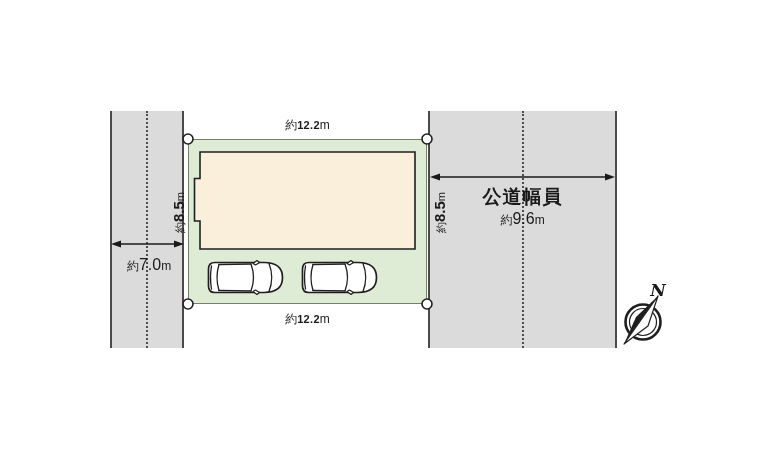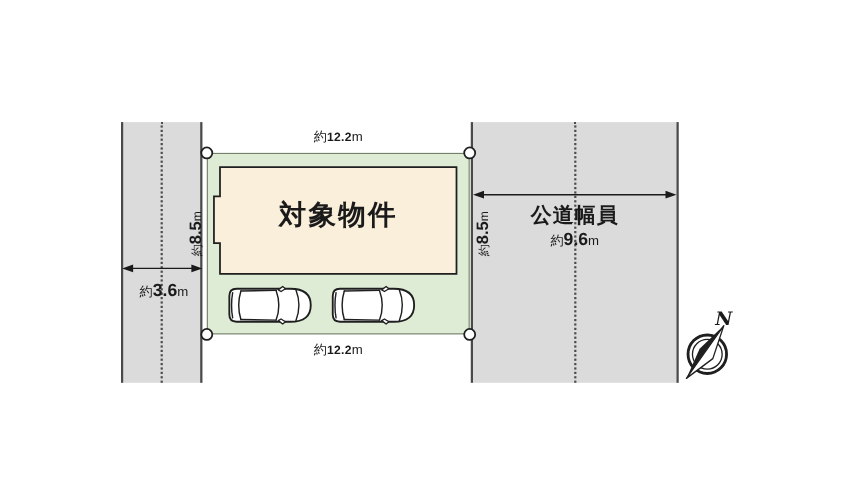--- a/index.html
+++ b/index.html
@@ -161,7 +161,6 @@
     </div>
   </div>
 
-  <div class="txt building-title">対象物件</div>
 
   <div class="txt north-label">N</div>
 

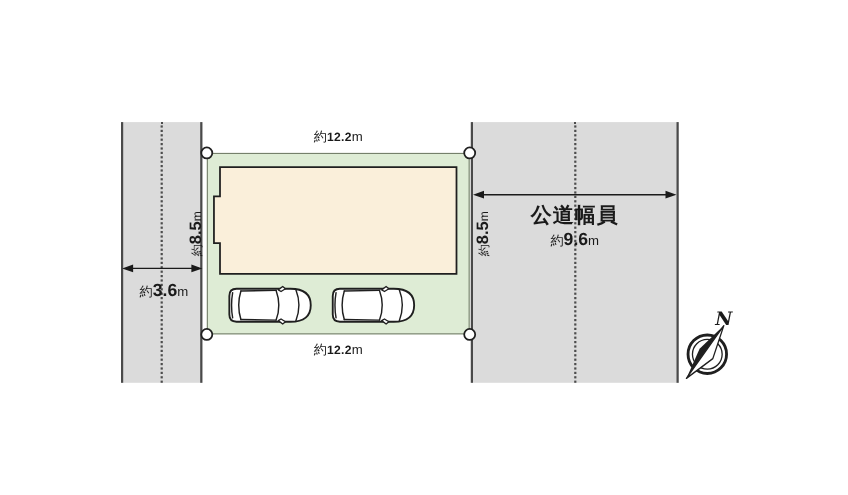--- a/index.html
+++ b/index.html
@@ -54,7 +54,7 @@
   .road-title{font-size:19px;font-weight:700;letter-spacing:1px;line-height:21px;}
   .road-width{margin-top:3px;line-height:18px;}
   .road-width .pre,.road-width .unit{font-size:12px;}
-  .road-width .num{font-size:16px;font-weight:700;}
+  .road-width .num{font-size:16px;font-weight:400;}
   .building-title{
     left:200px;top:182px;width:215px;text-align:center;
     font-size:25px;font-weight:600;letter-spacing:2px;line-height:28px;

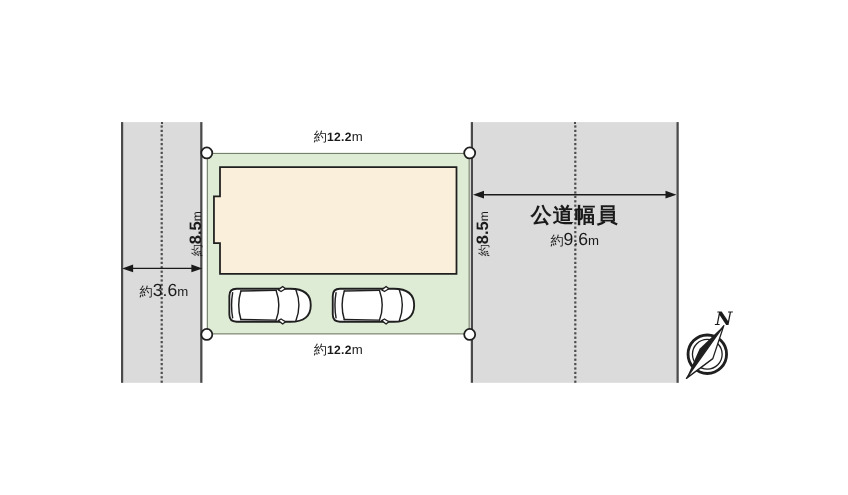--- a/index.html
+++ b/index.html
@@ -150,7 +150,7 @@
 
   <div class="txt road-label-group" style="left:102px;top:253px;width:94px;">
     <div class="road-width">
-      <span class="pre">約</span><span class="num">3.6</span><span class="unit">m</span>
+      <span class="pre">約</span><span class="num">7.0</span><span class="unit">m</span>
     </div>
   </div>
 

